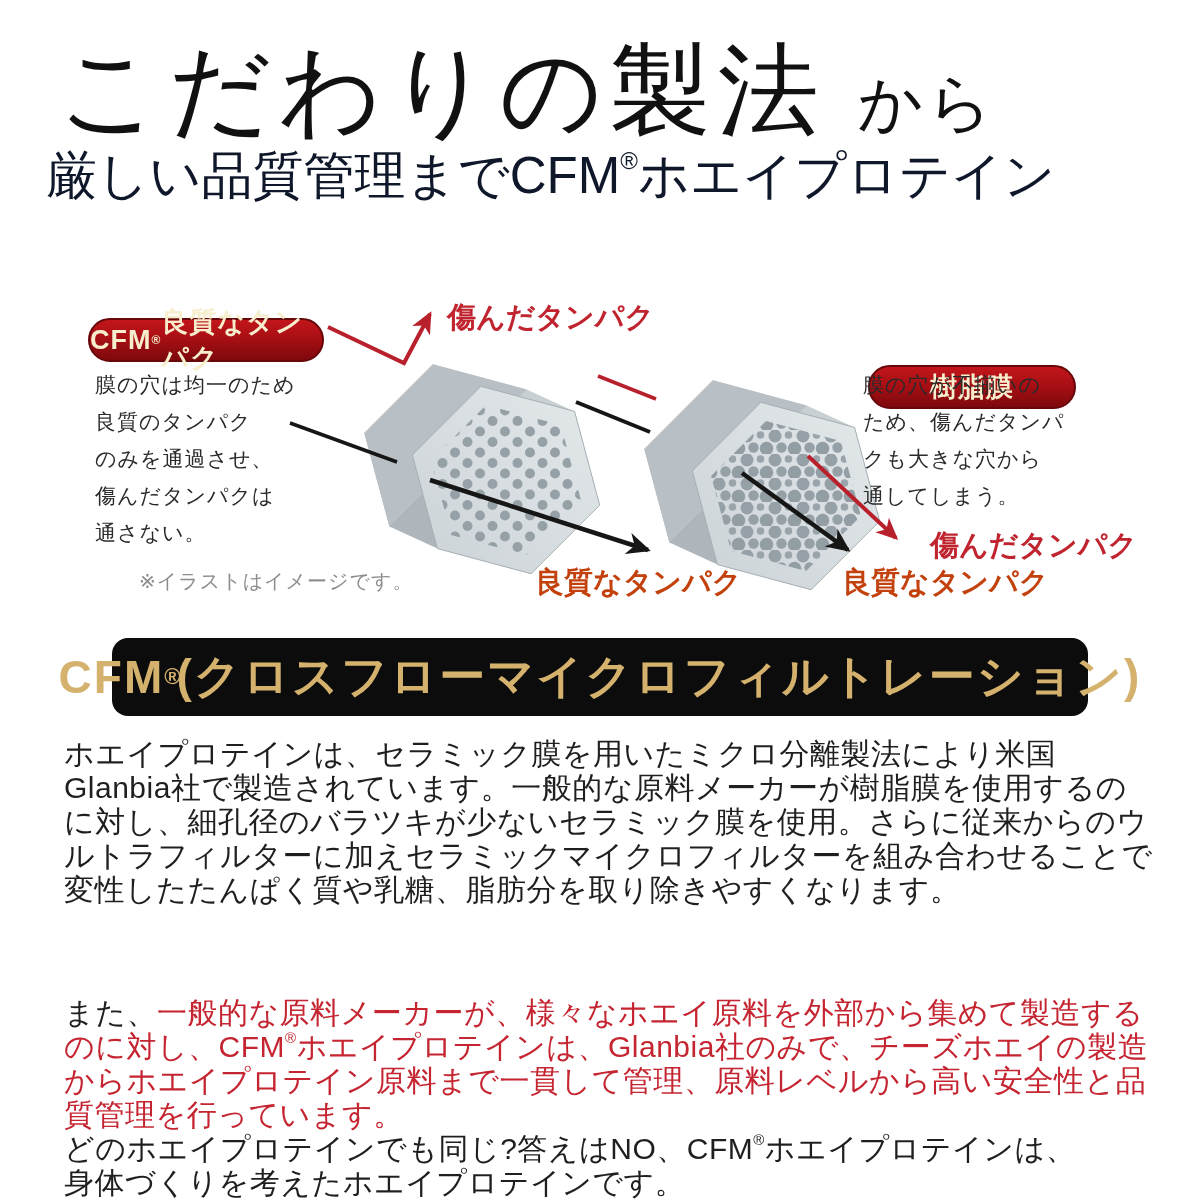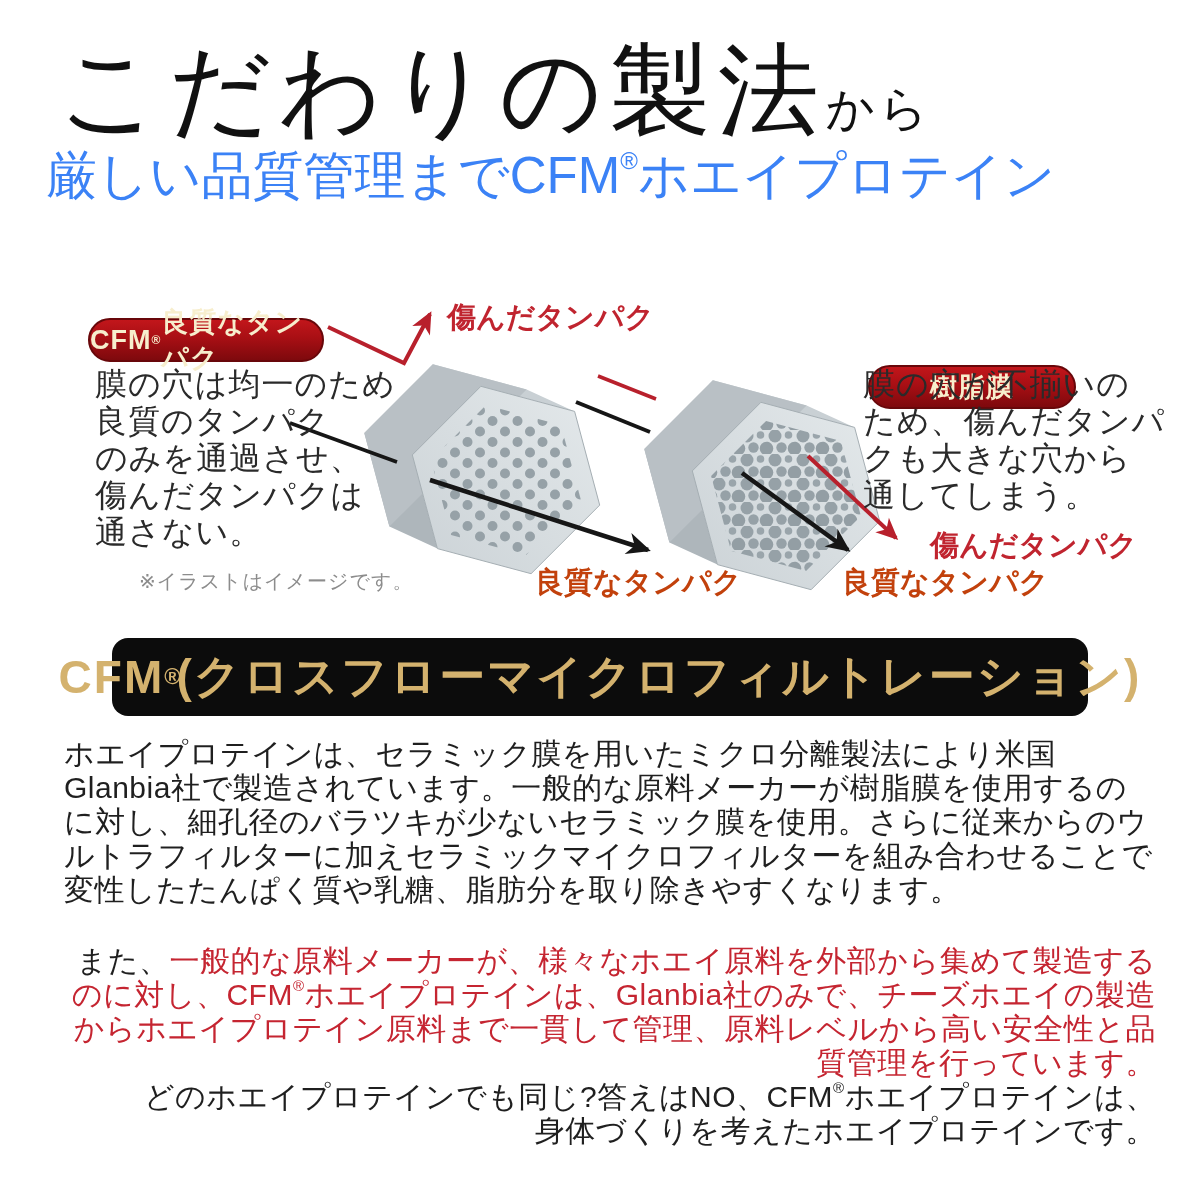--- a/index.html
+++ b/index.html
@@ -10,7 +10,7 @@
   .hdr{position:absolute;left:58px;top:40px;width:1100px;}
   .hdr h1{margin:0;font-weight:500;color:#111;line-height:1.0;white-space:nowrap;}
   .t-main{font-size:101px;letter-spacing:7px;}
-  .t-suffix{font-size:48px;letter-spacing:4px;}
+  .t-suffix{font-size:64px;letter-spacing:4px;margin-left:32px;}
   .hdr h2{margin:8px 0 0 -12px;font-weight:500;font-size:51px;color:#3b82f6;
           letter-spacing:0px;line-height:1.05;white-space:nowrap;}
   .hdr h2 sup{font-size:24px;vertical-align:top;line-height:1;}

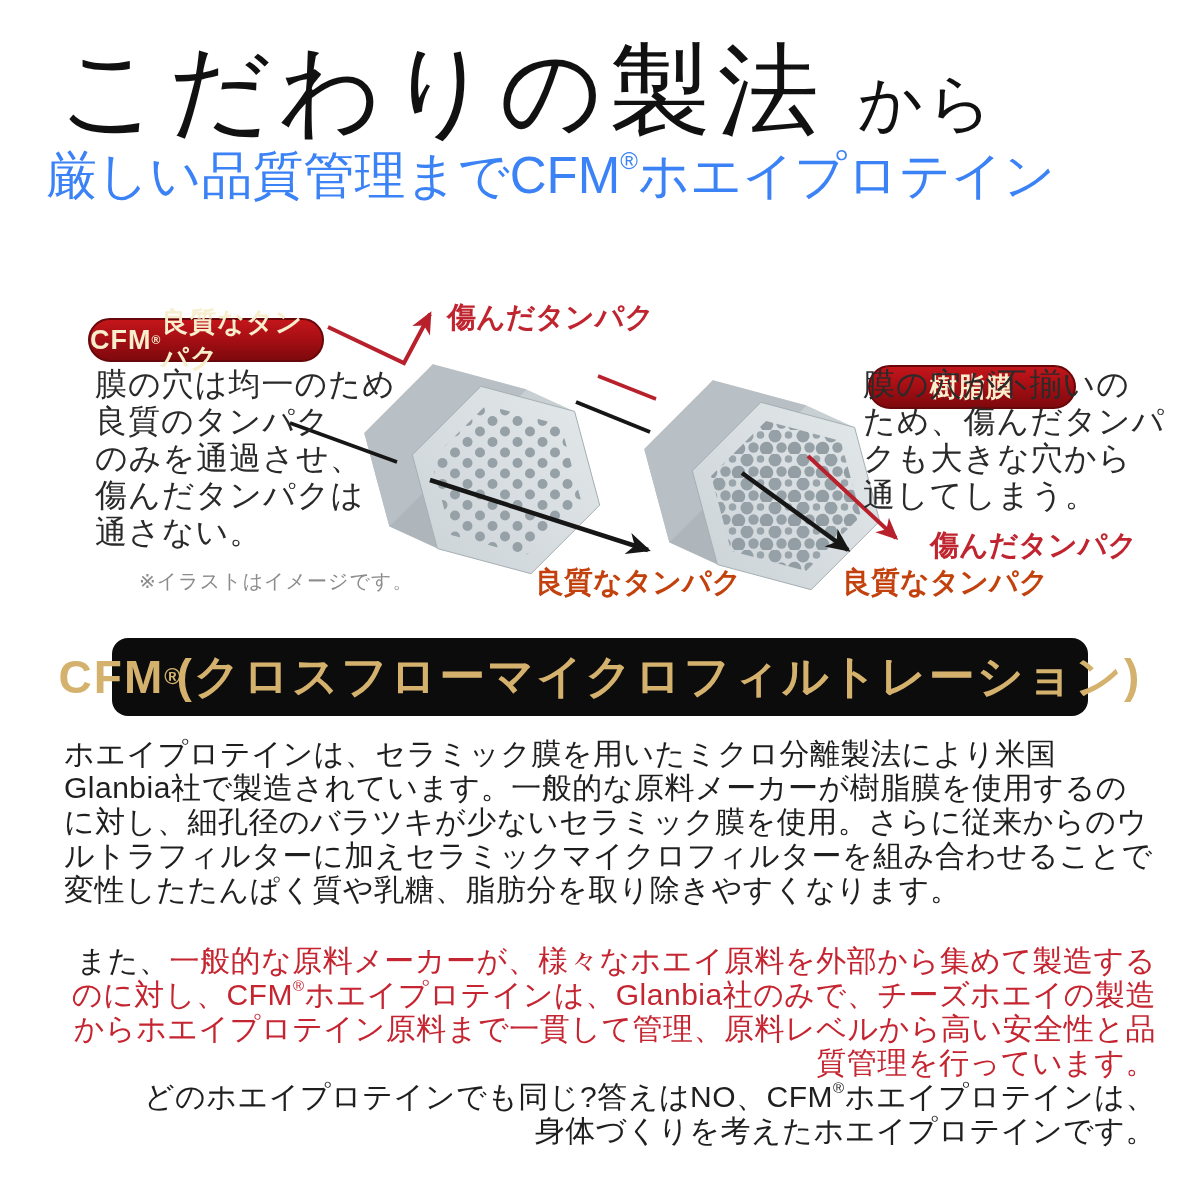--- a/index.html
+++ b/index.html
@@ -11,7 +11,7 @@
   .hdr h1{margin:0;font-weight:500;color:#111;line-height:1.0;white-space:nowrap;}
   .t-main{font-size:101px;letter-spacing:7px;}
   .t-suffix{font-size:64px;letter-spacing:4px;margin-left:32px;}
-  .hdr h2{margin:8px 0 0 -12px;font-weight:500;font-size:51px;color:#3b82f6;
+  .hdr h2{margin:8px 0 0 -12px;font-weight:500;font-size:51px;color:#0f172a;
           letter-spacing:0px;line-height:1.05;white-space:nowrap;}
   .hdr h2 sup{font-size:24px;vertical-align:top;line-height:1;}
 

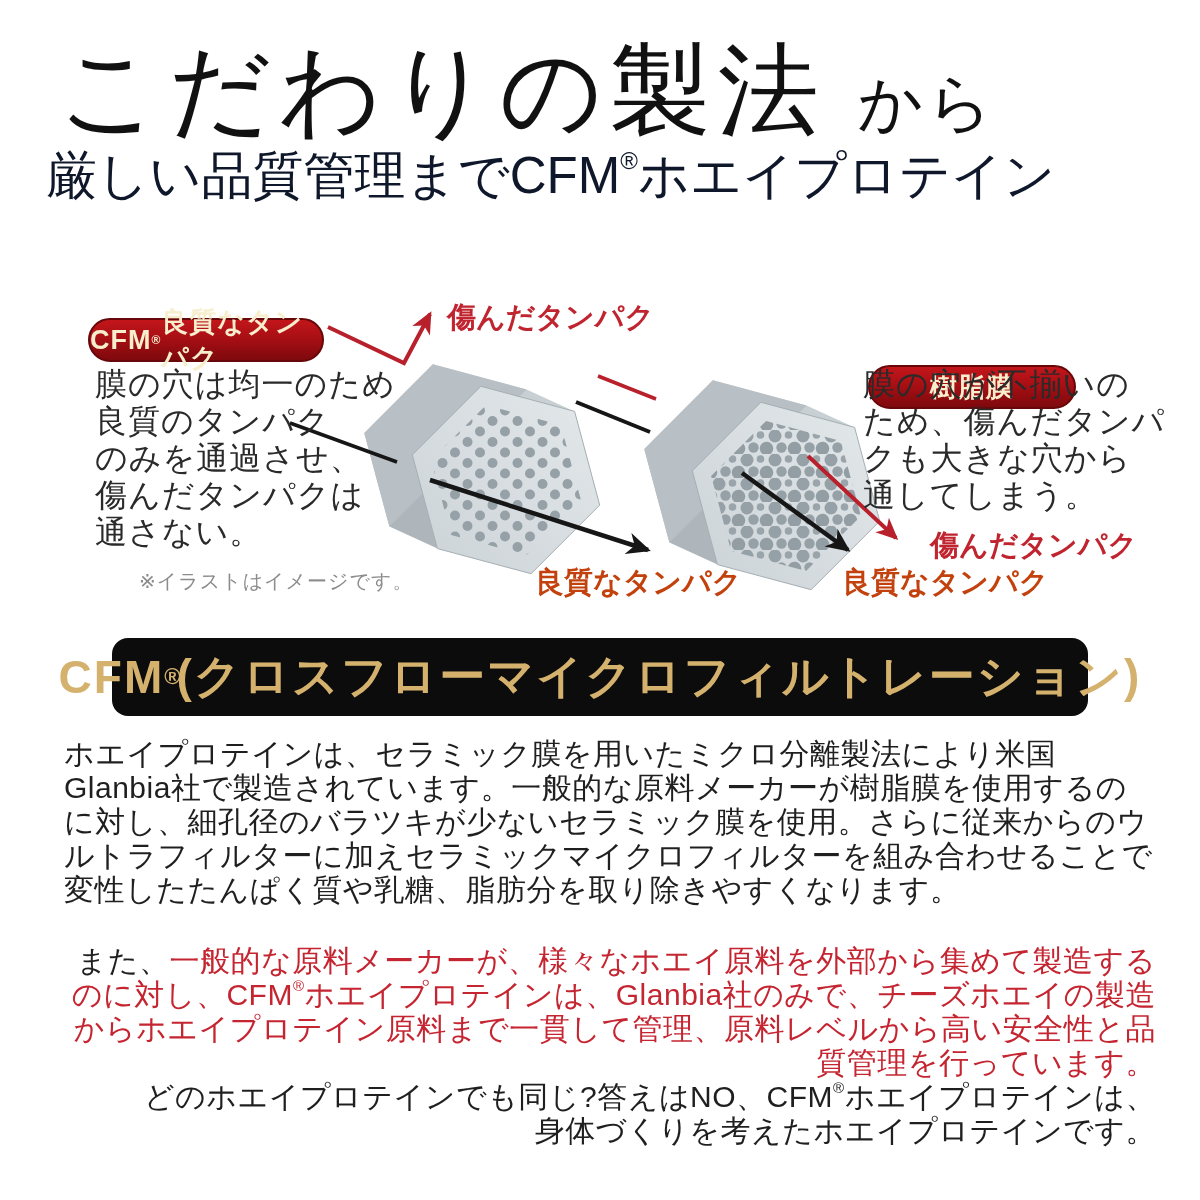--- a/index.html
+++ b/index.html
@@ -28,7 +28,7 @@
   .badge-left{left:88px;top:38px;width:236px;}
   .badge-right{left:868px;top:38px;width:208px;margin-top:47px;}
 
-  .desc{position:absolute;font-size:32px;line-height:37px;color:#2a2a2a;
+  .desc{position:absolute;font-size:21px;line-height:37px;color:#2a2a2a;
         white-space:pre-line;letter-spacing:1px;}
   .desc-left{left:95px;top:86px;width:320px;}
   .desc-right{left:863px;top:86px;width:310px;}

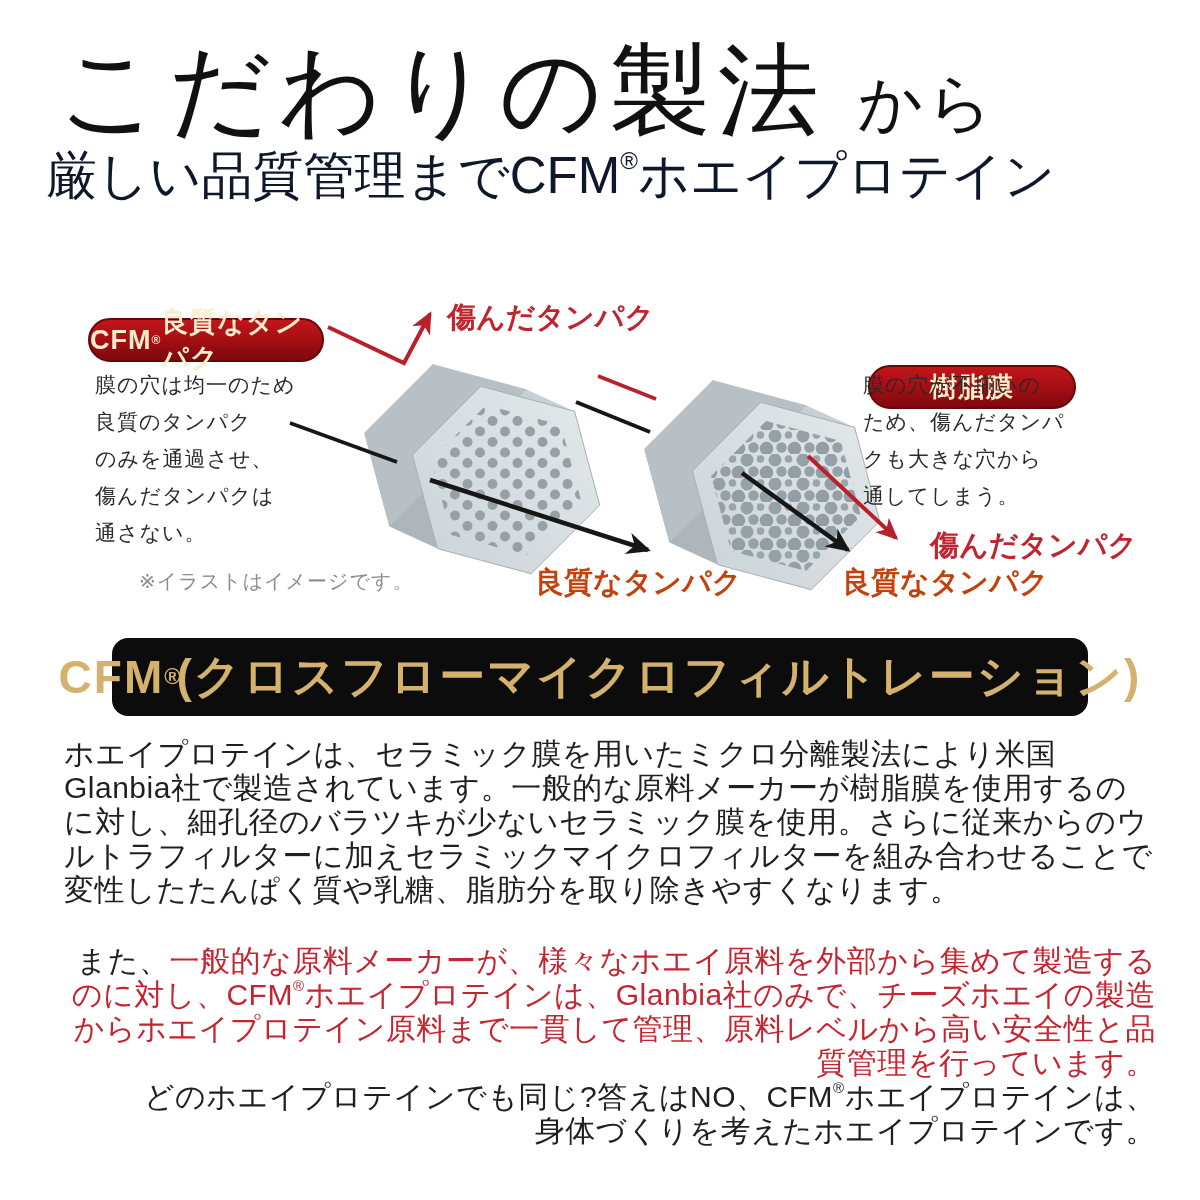--- a/index.html
+++ b/index.html
@@ -53,7 +53,7 @@
   .para{position:absolute;left:64px;width:1092px;font-size:30px;line-height:34px;
         letter-spacing:0.5px;color:#1f1f1f;margin:0;}
   .para1{top:737px;}
-  .para2{top:944px;text-align:right;}
+  .para2{top:996px;}
   .red{color:#c52531;}
   .para sup{font-size:15px;vertical-align:top;line-height:1;}
 </style>

